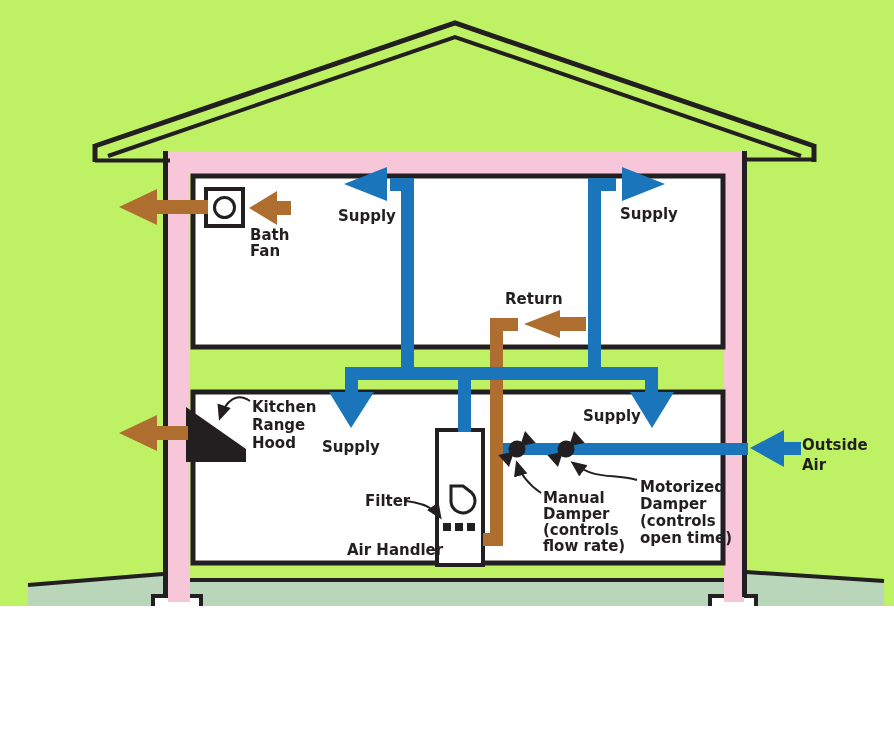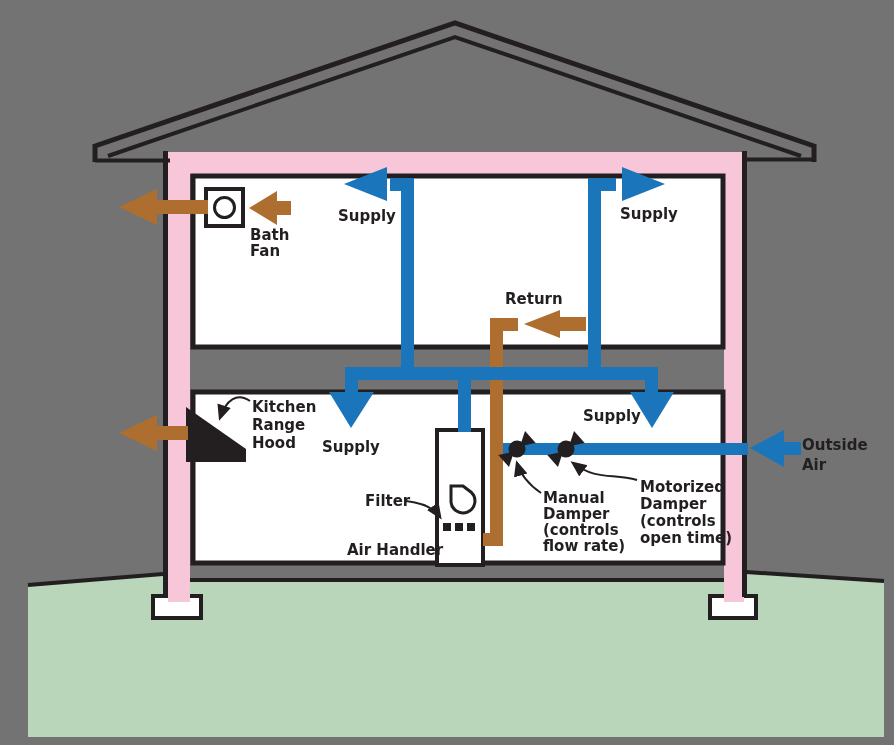--- a/index.html
+++ b/index.html
@@ -3,7 +3,7 @@
 <meta charset="utf-8">
 <style>
   html,body{margin:0;padding:0;background:#ffffff;}
-  .stage{position:relative;width:894px;height:745px;background:#737373;overflow:hidden;}
+  .stage{position:relative;width:894px;height:606px;background:#bef264;overflow:hidden;}
   svg{position:absolute;left:0;top:0;}
   .lbl{font-family:"DejaVu Sans",sans-serif;font-size:15px;font-weight:bold;fill:#231f20;}
   .outline{stroke:#231f20;fill:none;}

